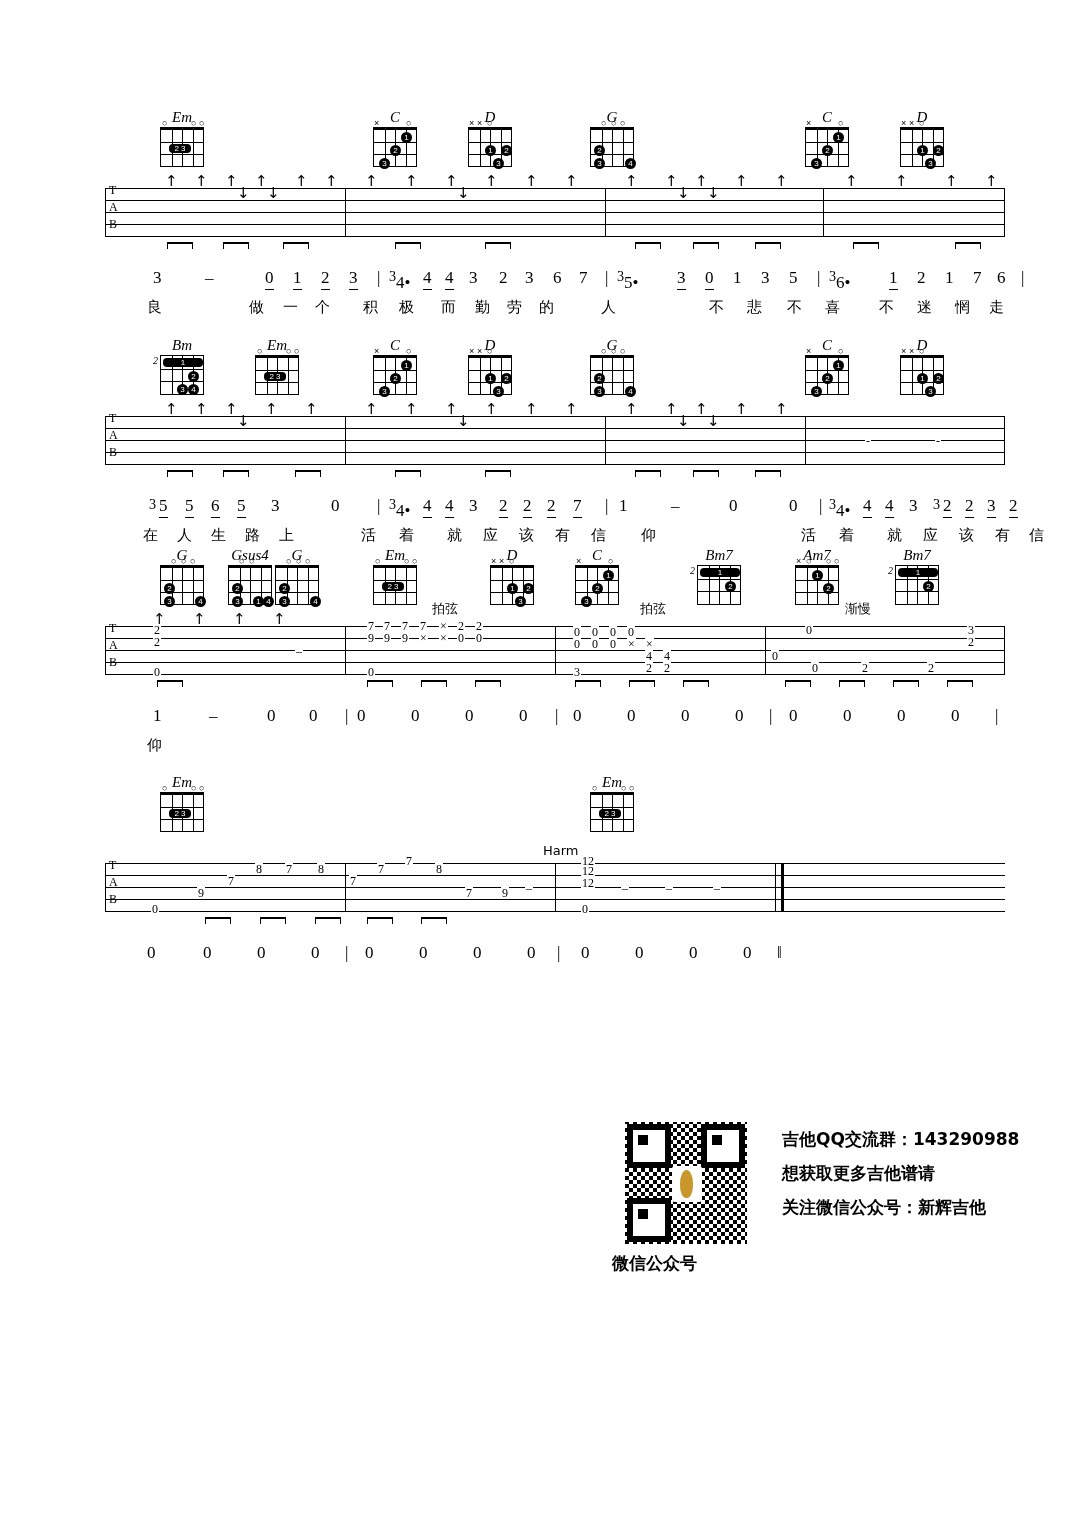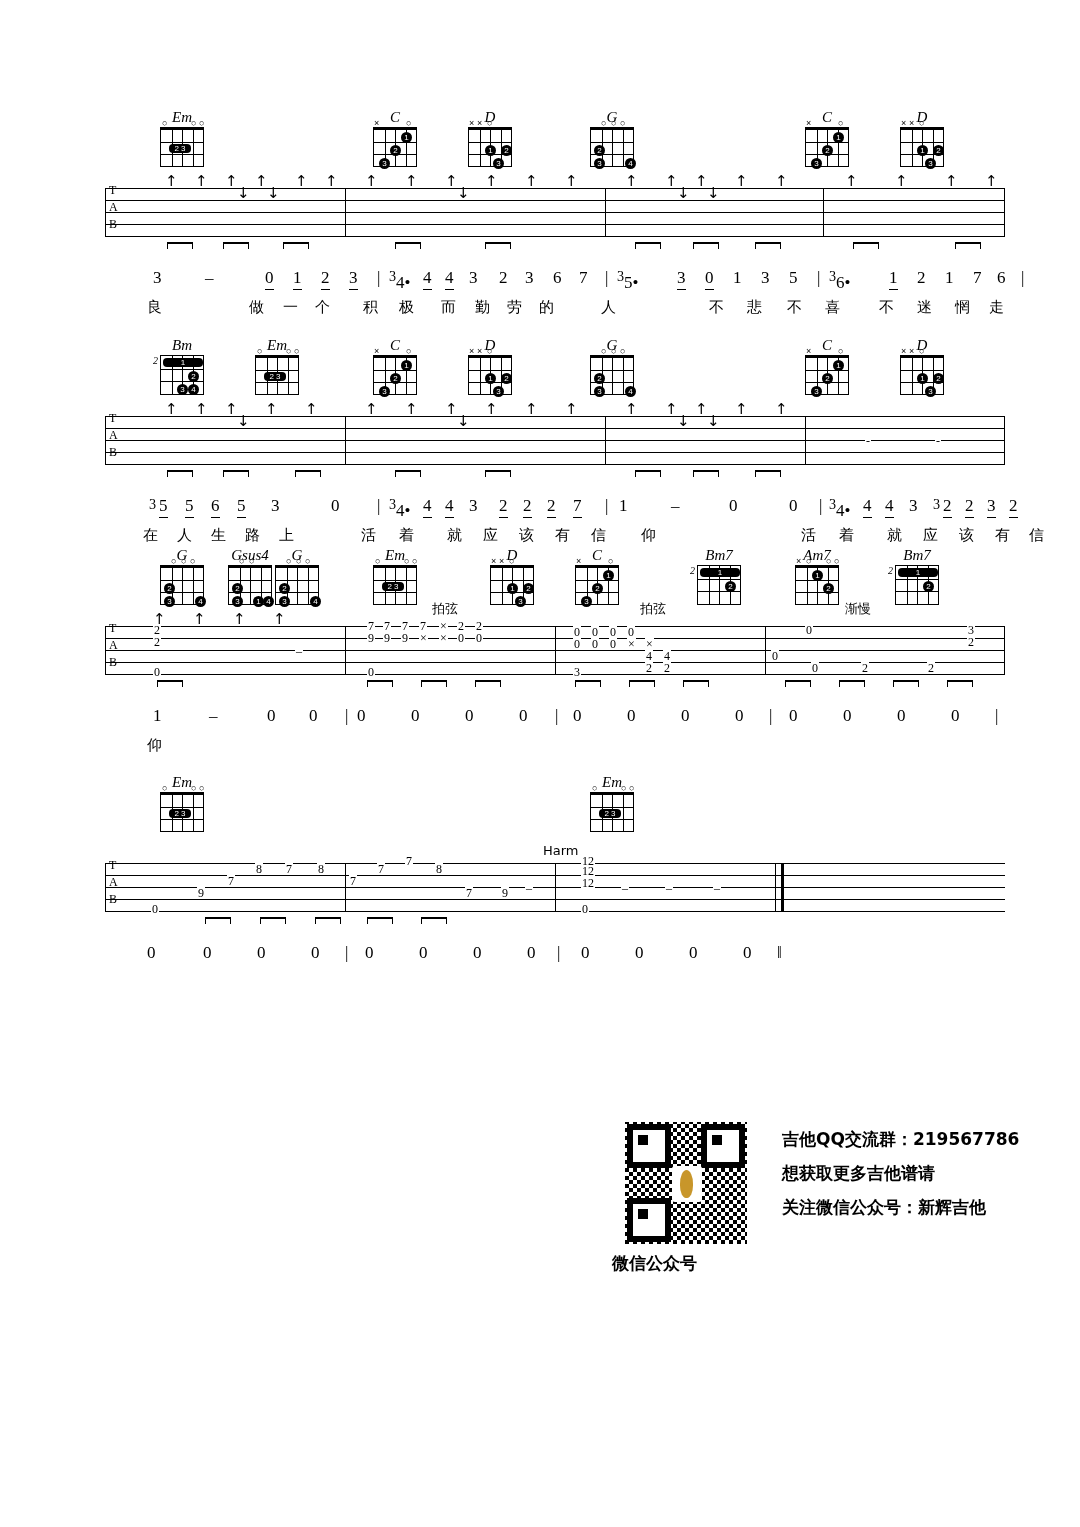--- a/index.html
+++ b/index.html
@@ -1023,7 +1023,7 @@
       <span class="center"></span>
     </div>
     <div class="qr-caption">微信公众号</div>
-    <div class="ftext l1">吉他QQ交流群：219567786</div>
+    <div class="ftext l1">吉他QQ交流群：143290988</div>
     <div class="ftext l2">想获取更多吉他谱请</div>
     <div class="ftext l3">关注微信公众号：新辉吉他</div>
   </div>

